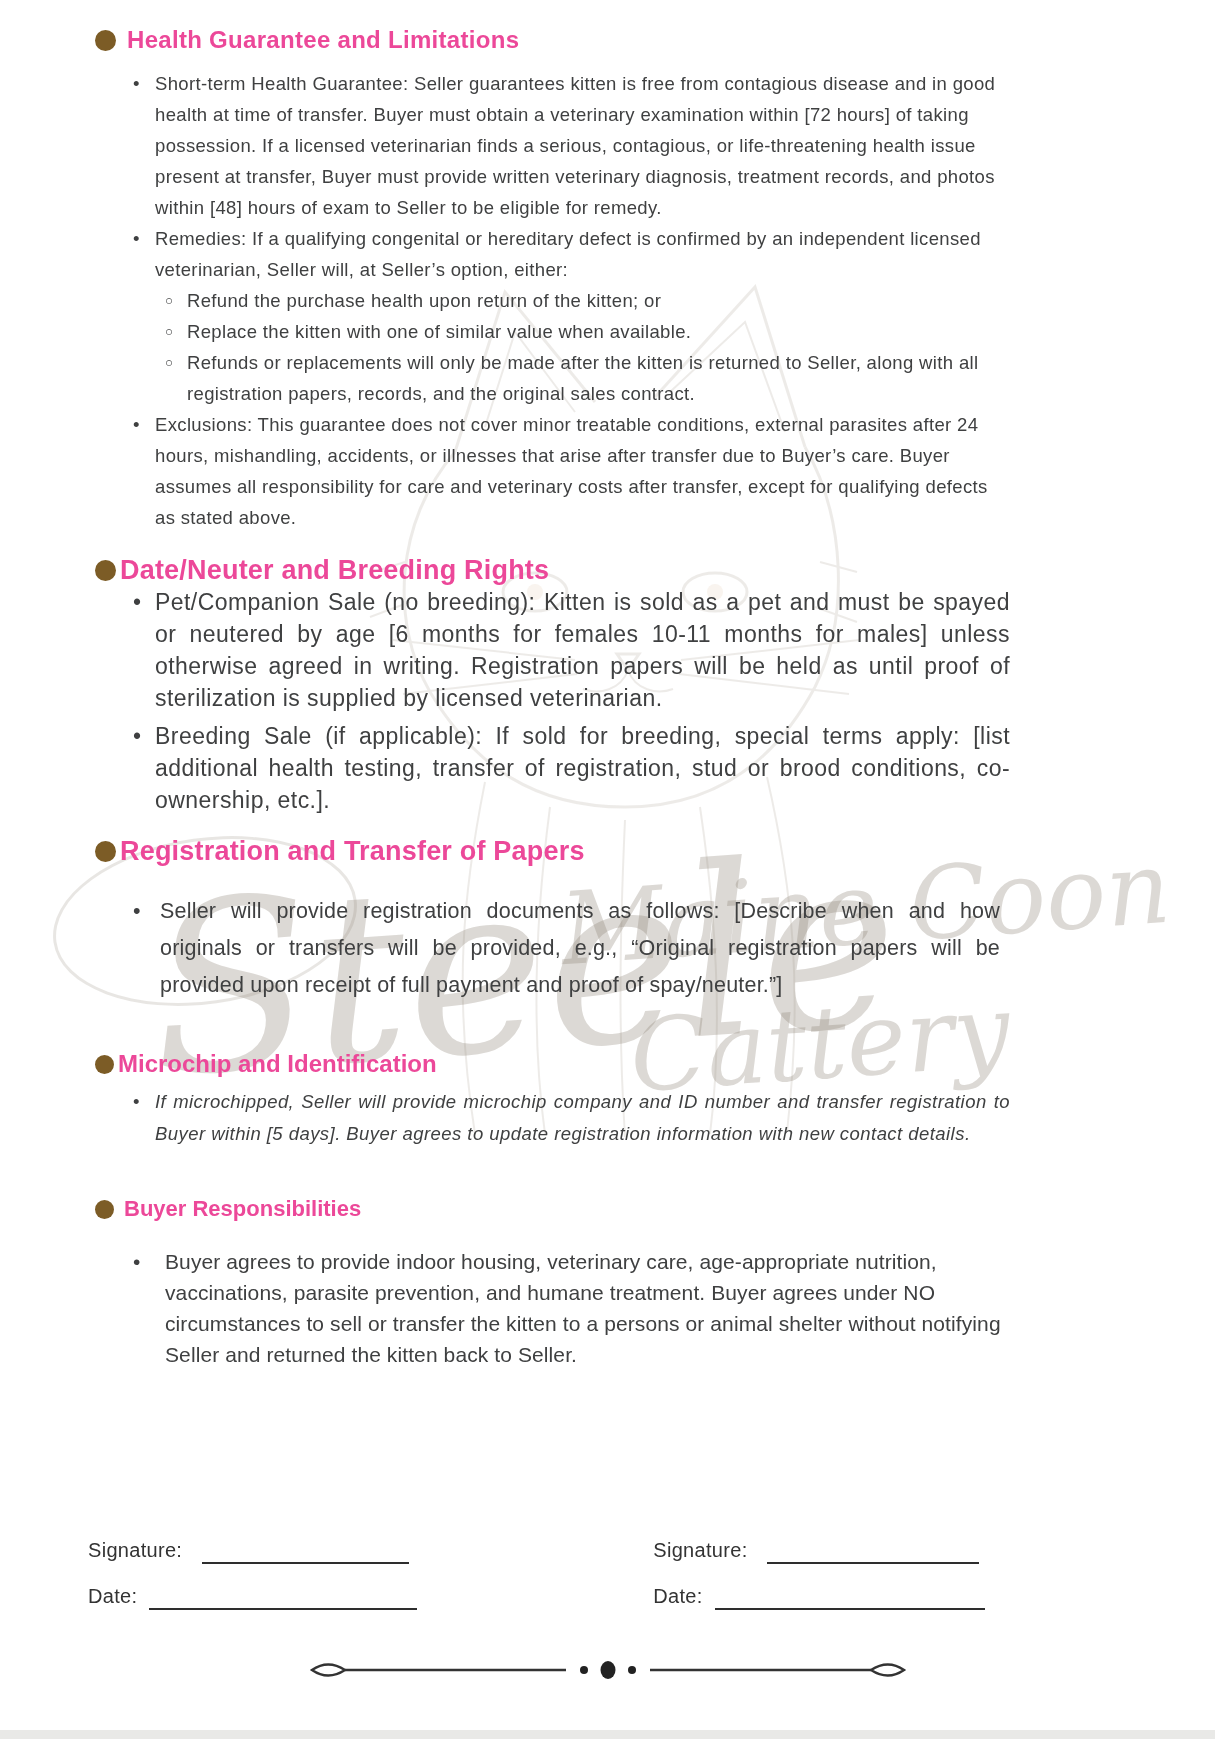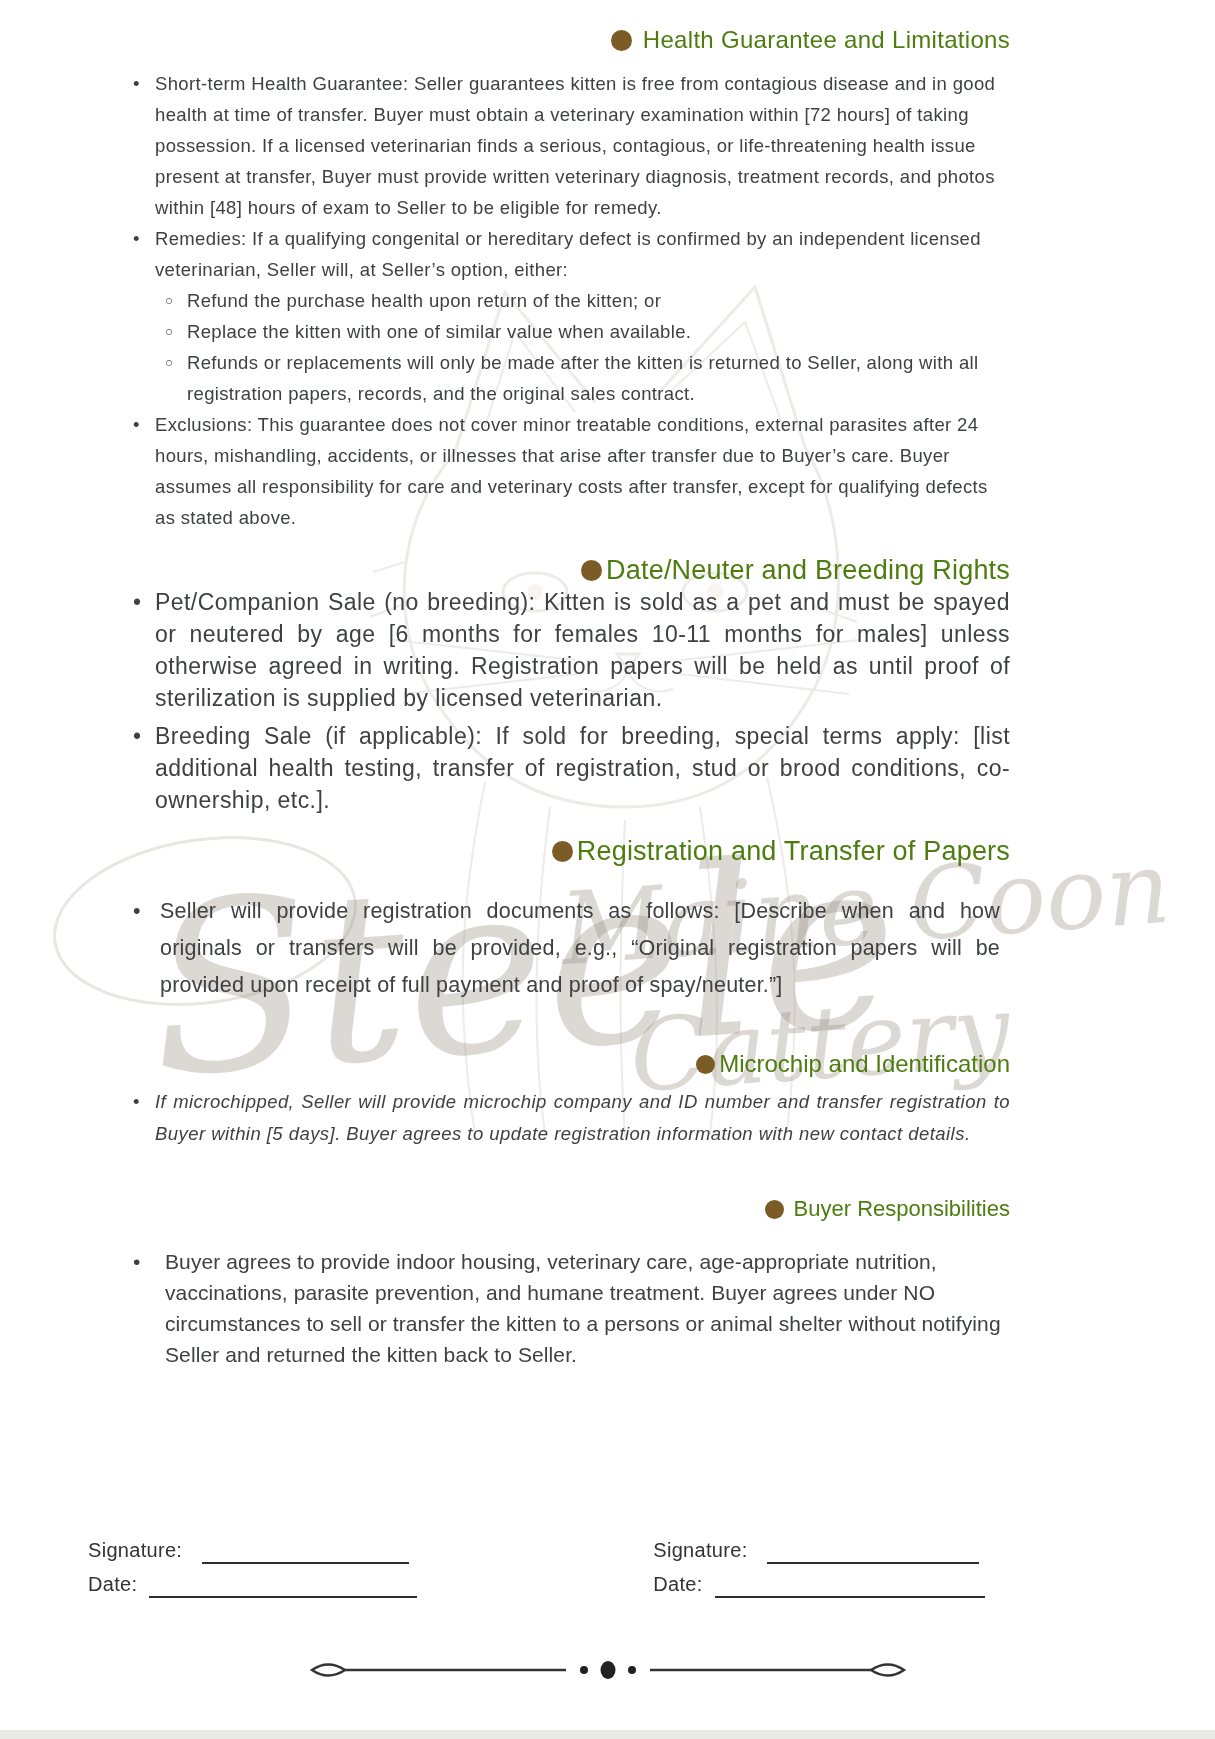--- a/index.html
+++ b/index.html
@@ -20,7 +20,7 @@
   
   .content{position:absolute;left:95px;top:26px;width:915px;z-index:1;color:#3f4041;}
 
-  h2{display:flex;align-items:center;margin:0;color:#4d7c0f;font-weight:400;justify-content:flex-end;}
+  h2{display:flex;align-items:center;margin:0;color:#ec4899;font-weight:700;}
   .circ{display:inline-block;background:#7c5c26;border-radius:50%;flex:0 0 auto;}
 
   .h0{font-size:24px;letter-spacing:0.3px;}

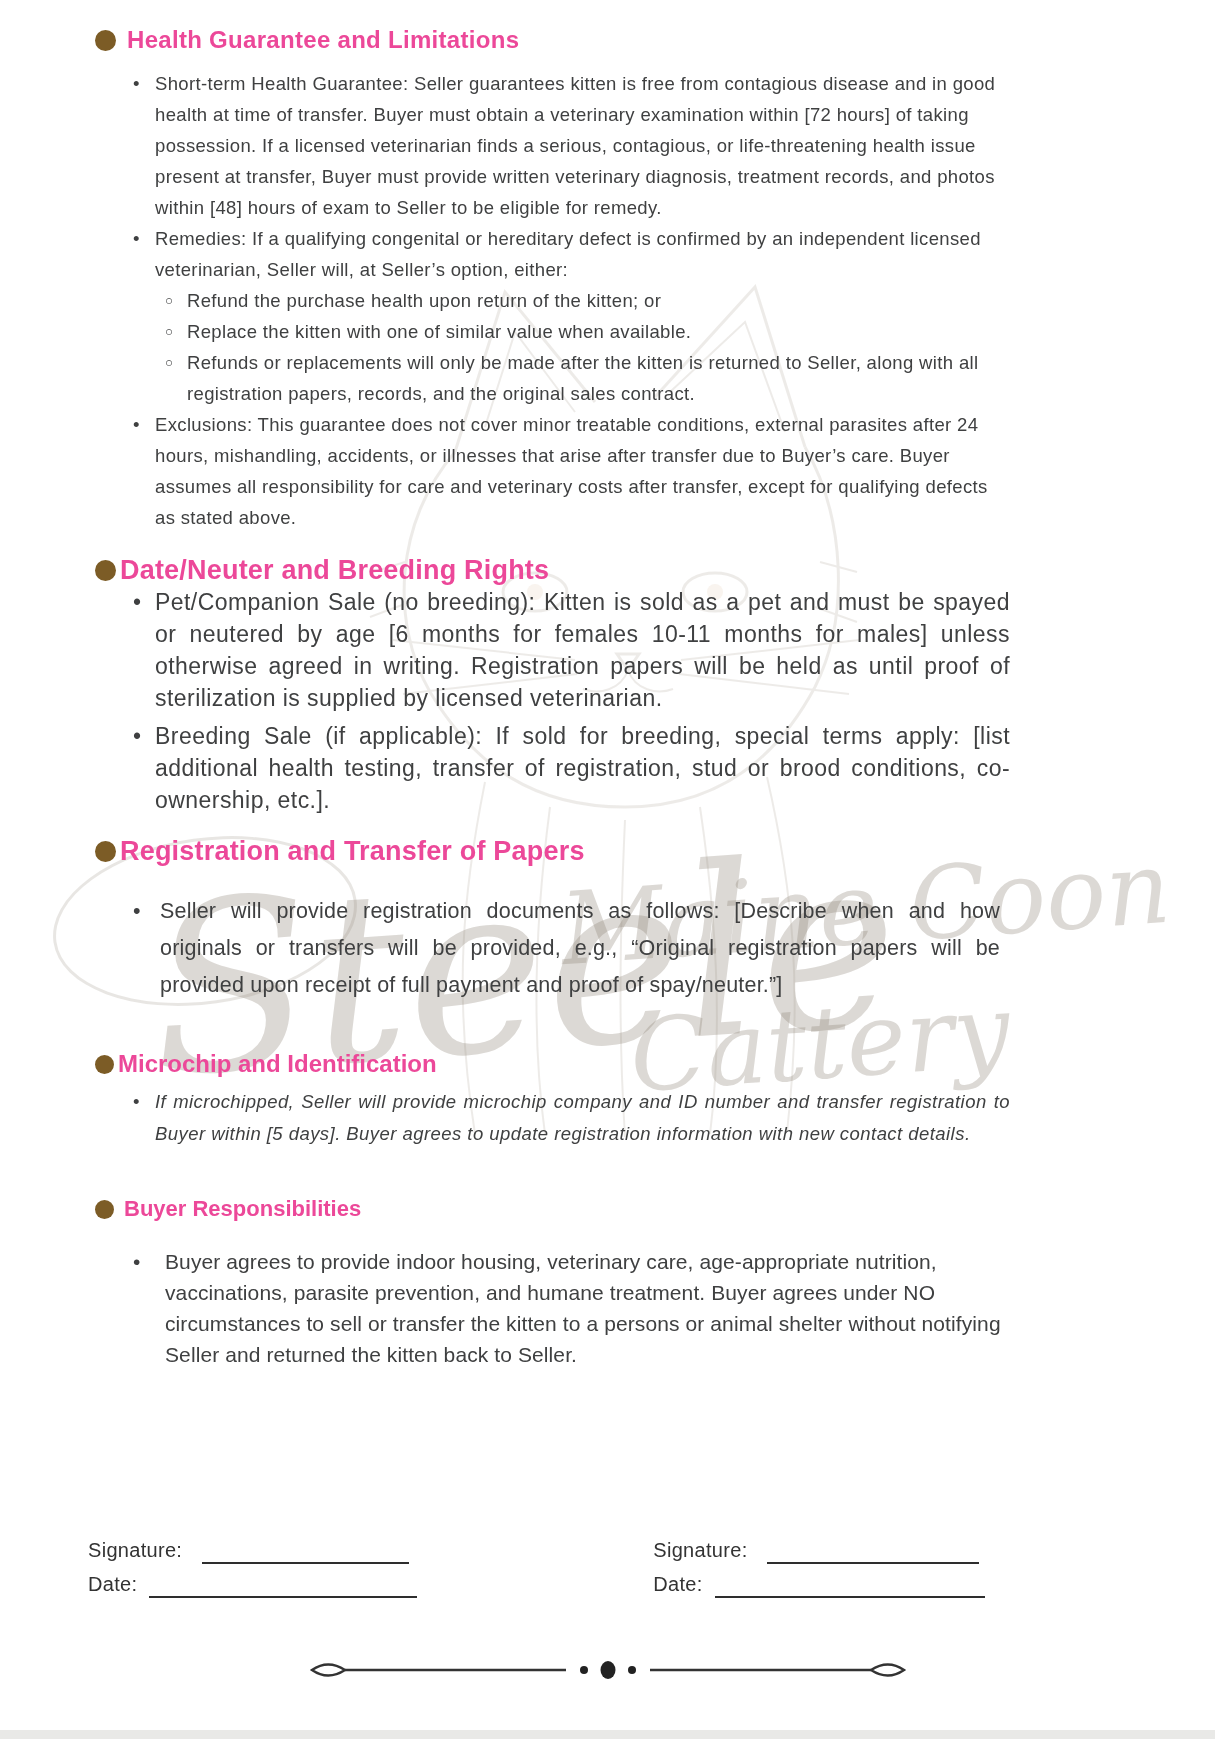--- a/index.html
+++ b/index.html
@@ -69,7 +69,7 @@
   
   .sig-block{position:absolute;left:88px;top:1538px;width:1040px;z-index:1;
              display:flex;color:#333;font-size:20px;letter-spacing:0.3px;}
-  .sig-col{display:flex;flex-direction:column;gap:8px;}
+  .sig-col{display:flex;flex-direction:column;gap:20px;}
   .sig-col.right{margin-left:236px;}
   .sig-row{display:flex;align-items:flex-end;}
   .sig-label{padding-bottom:2px;}

